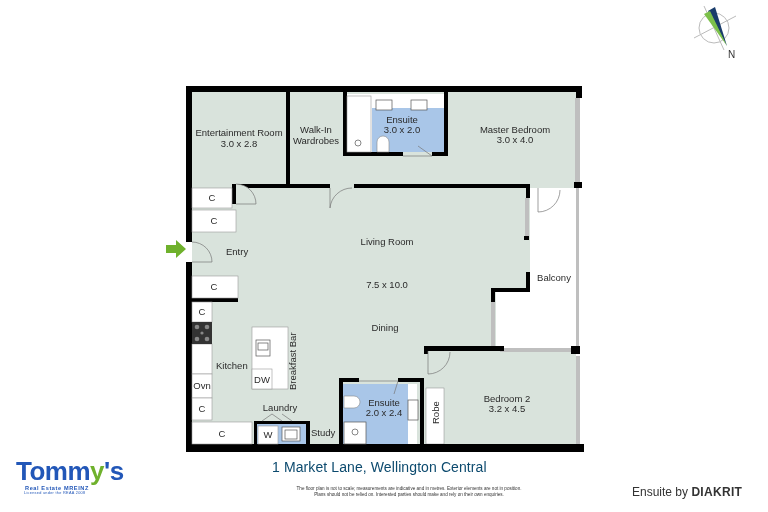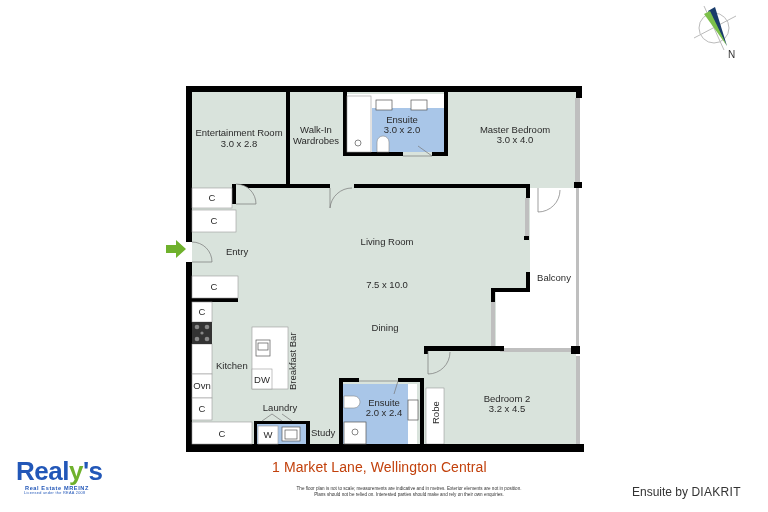--- a/index.html
+++ b/index.html
@@ -206,7 +206,7 @@
 </svg>
 
 <div class="logo">
-  <div class="logo-main"><span>Real</span><span class="y">y</span><span>'s</span></div>
+  <div class="logo-main"><span>Tomm</span><span class="y">y</span><span>'s</span></div>
   <div class="logo-sub">Real Estate MREINZ</div>
   <div class="logo-lic">Licensed under the REAA 2008</div>
 </div>

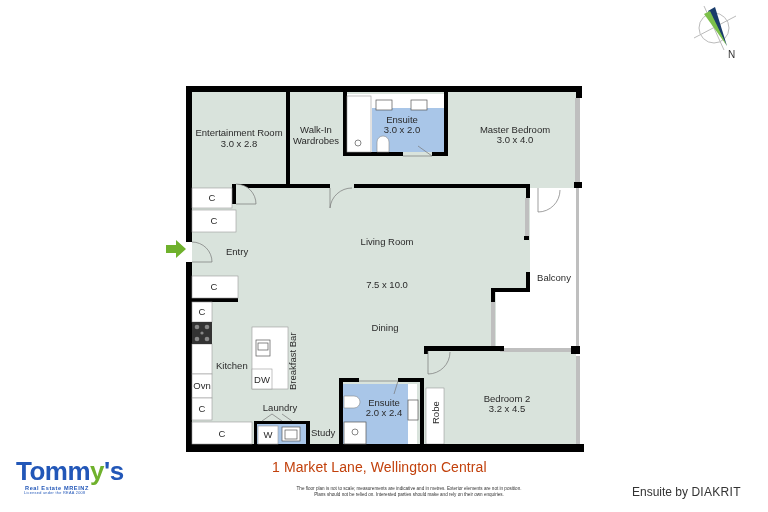--- a/index.html
+++ b/index.html
@@ -9,7 +9,7 @@
   .room-label { font-size: 9.5px; }
   .room-dim { font-size: 9.5px; }
   .small-label { font-size: 9.5px; }
-  .address { position: absolute; left: 272px; top: 459px; font-size: 14px; color: #c2410c; letter-spacing: 0.1px; }
+  .address { position: absolute; left: 272px; top: 459px; font-size: 14px; color: #0c4a6e; letter-spacing: 0.1px; }
   .disclaimer { position: absolute; left: 264px; top: 486px; width: 290px; text-align: center; font-size: 4.6px; line-height: 6px; color: #333; }
   .produced { position: absolute; left: 632px; top: 485px; font-size: 12px; color: #333; }
   .produced b { font-weight: normal; letter-spacing: 0.3px; }

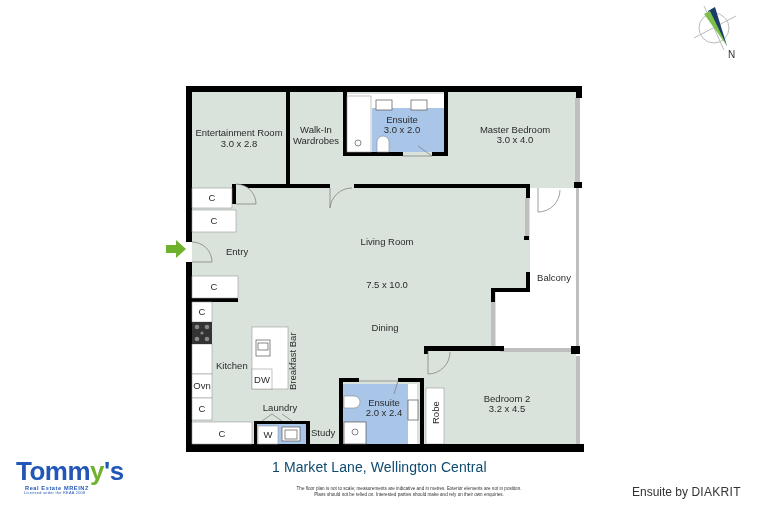--- a/index.html
+++ b/index.html
@@ -12,7 +12,7 @@
   .address { position: absolute; left: 272px; top: 459px; font-size: 14px; color: #0c4a6e; letter-spacing: 0.1px; }
   .disclaimer { position: absolute; left: 264px; top: 486px; width: 290px; text-align: center; font-size: 4.6px; line-height: 6px; color: #333; }
   .produced { position: absolute; left: 632px; top: 485px; font-size: 12px; color: #333; }
-  .produced b { font-weight: normal; letter-spacing: 0.3px; }
+  .produced b { font-weight: bold; letter-spacing: 0.3px; }
   .logo { position: absolute; left: 16px; top: 458px; }
   .logo-main { font-size: 26px; font-weight: bold; color: #2257b8; letter-spacing: -0.5px; line-height: 26px; }
   .logo-main .y { color: #6fb12c; }

